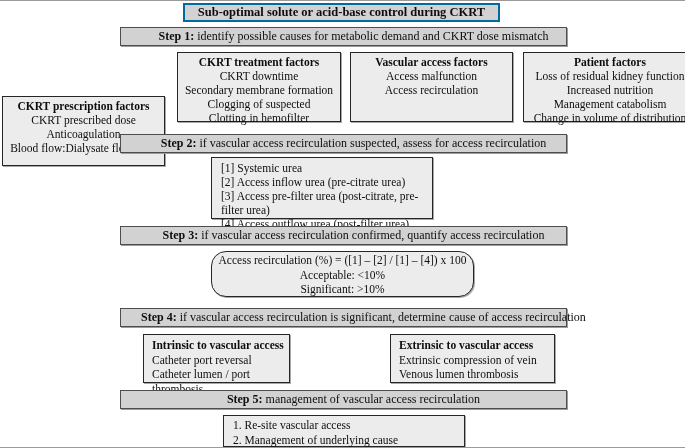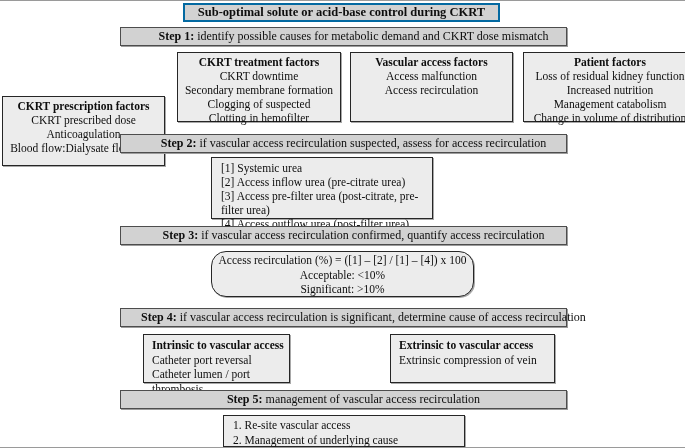--- a/index.html
+++ b/index.html
@@ -116,6 +116,7 @@
   <div class="box leftlist" style="left:390px; top:333px; width:165px; height:49px; padding:3px 6px 0 8px; line-height:14.5px;">
     <span class="line" style="font-weight:bold;">Extrinsic to vascular access</span>
     <span class="line">Extrinsic compression of vein</span>
+    <span class="line">Venous lumen thrombosis</span>
   </div>
 
   <div class="bar" style="top:389px;">

